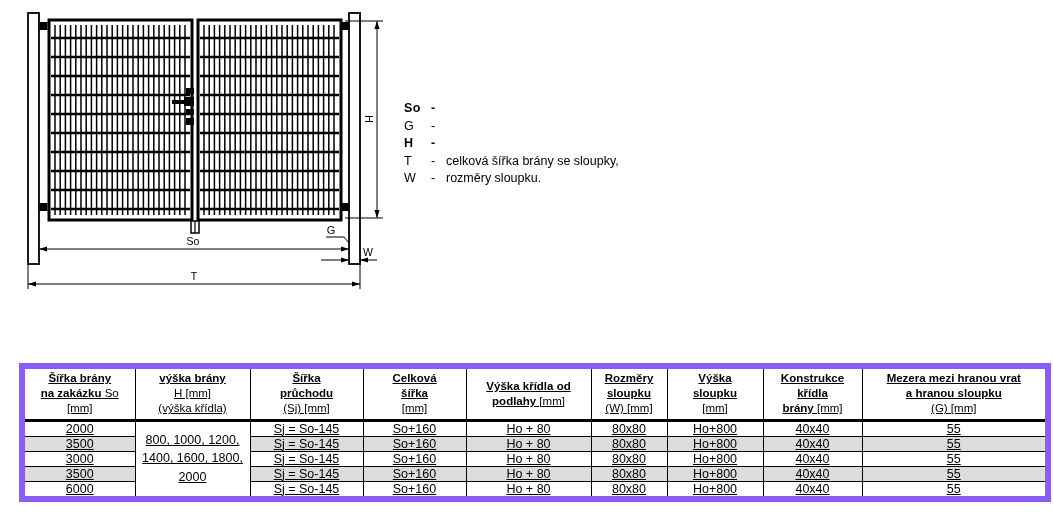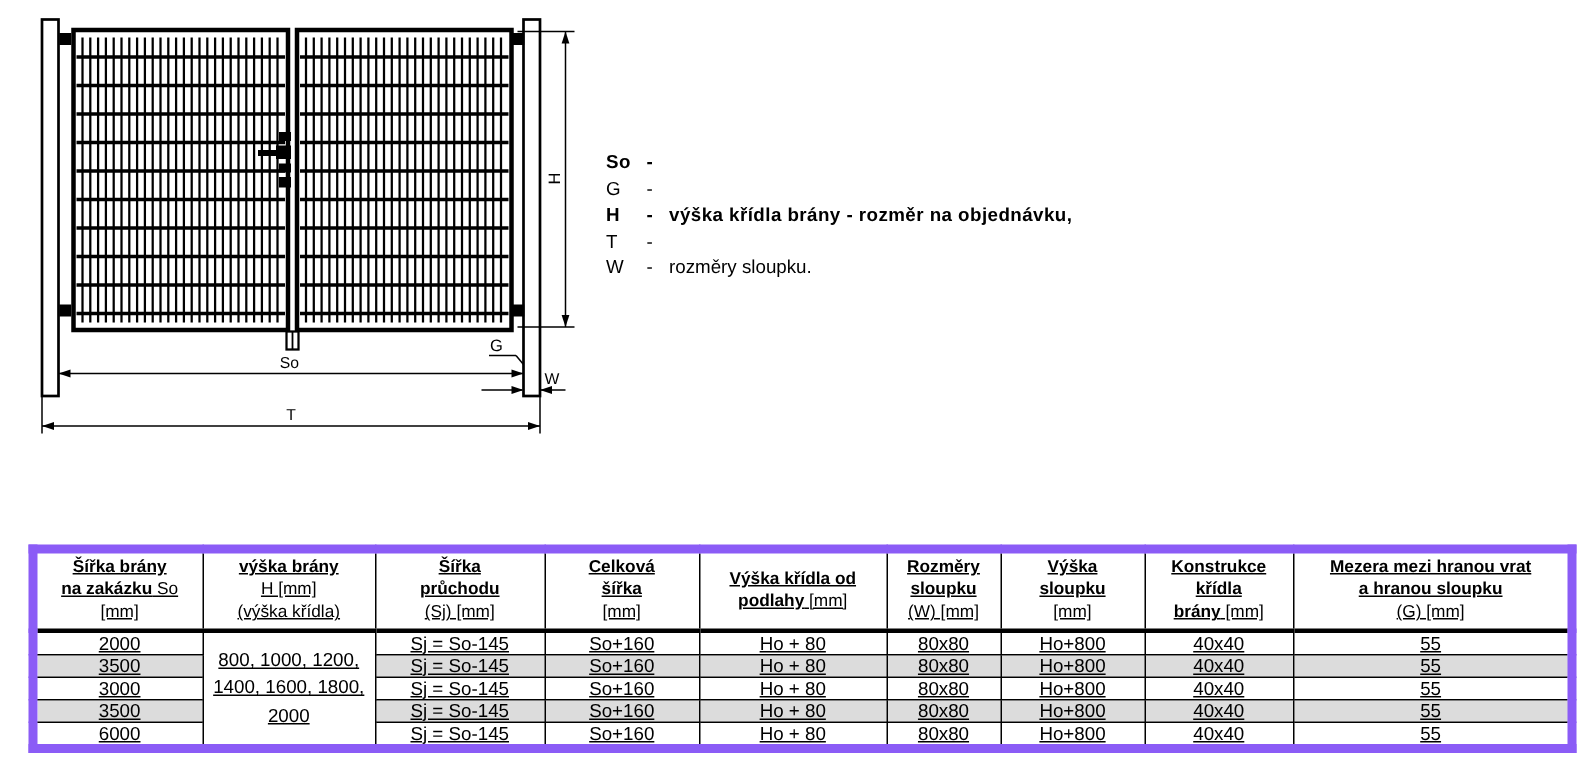--- a/index.html
+++ b/index.html
@@ -194,7 +194,6 @@
     <div class="legend-row bold">
       <span class="legend-sym">H</span>
       <span class="legend-dash">-</span>
-      <span class="legend-text">výška křídla brány  - rozměr na objednávku,</span>
     </div>
     <div class="legend-row">
       <span class="legend-sym">T</span>

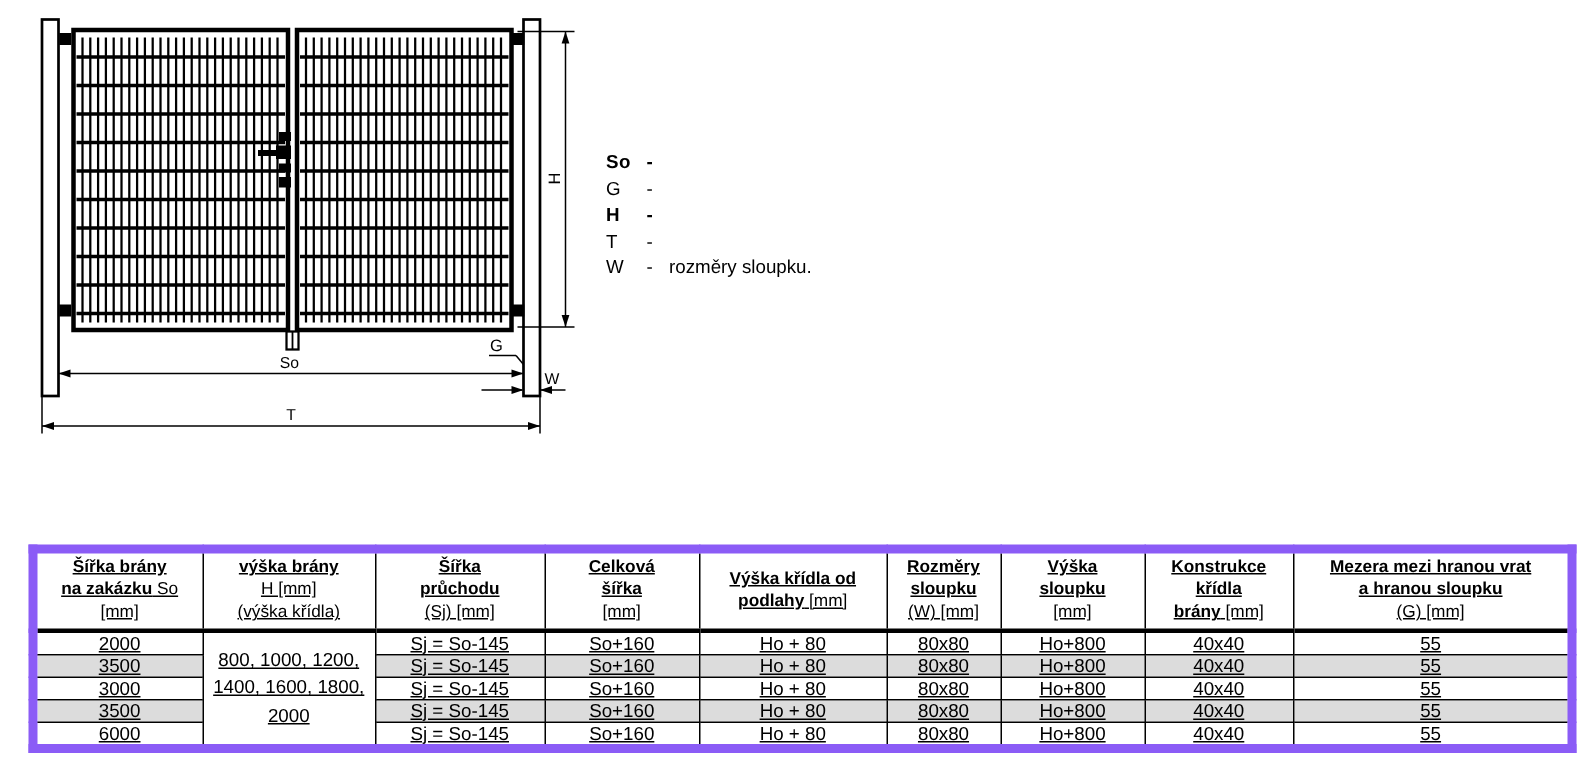--- a/index.html
+++ b/index.html
@@ -198,6 +198,7 @@
     <div class="legend-row">
       <span class="legend-sym">T</span>
       <span class="legend-dash">-</span>
+      <span class="legend-text">celková šířka brány se sloupky,</span>
     </div>
     <div class="legend-row">
       <span class="legend-sym">W</span>

